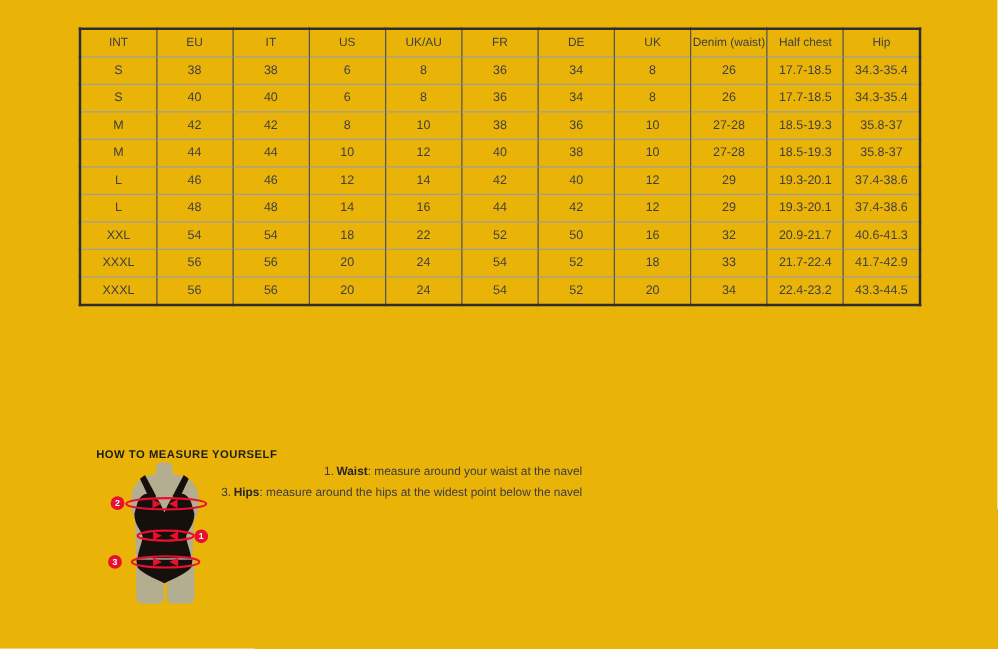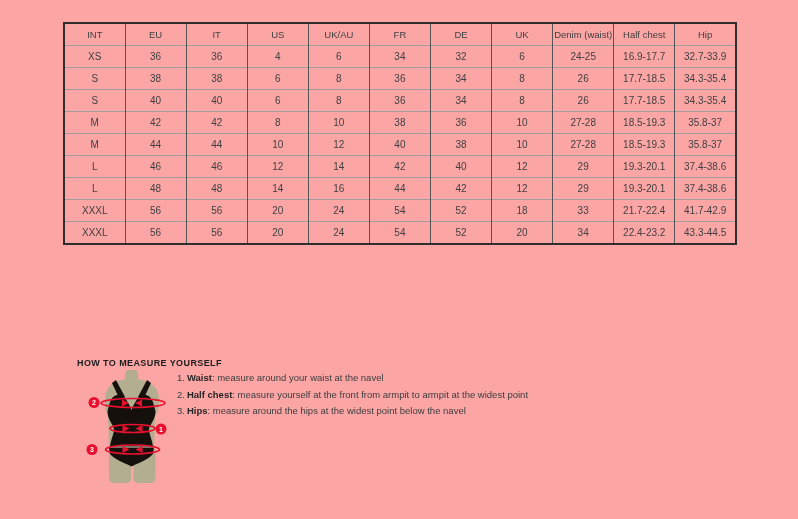--- a/index.html
+++ b/index.html
@@ -8,7 +8,7 @@
     position: relative;
     width: 798px;
     height: 519px;
-    background: #fca5a5;
+    background: #eab308;
     overflow: hidden;
     text-decoration: underline;
   }

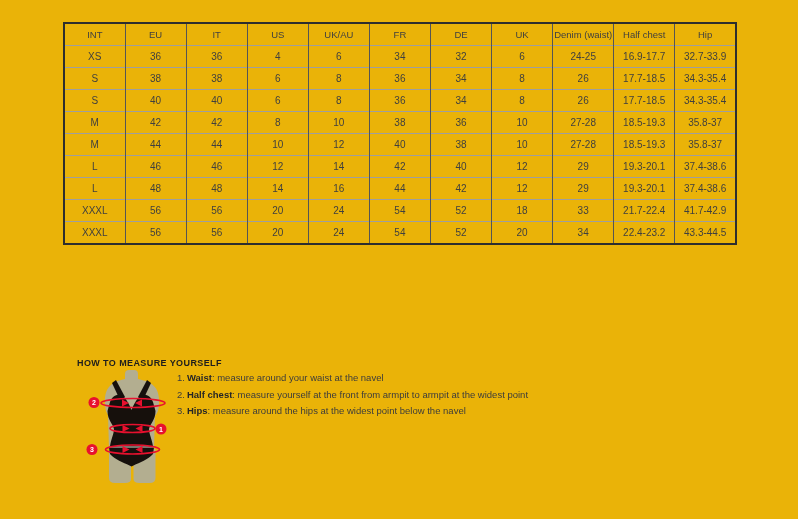--- a/index.html
+++ b/index.html
@@ -92,19 +92,6 @@
     </thead>
     <tbody>
         <tr>
-          <td>XS</td>
-          <td>36</td>
-          <td>36</td>
-          <td>4</td>
-          <td>6</td>
-          <td>34</td>
-          <td>32</td>
-          <td>6</td>
-          <td>24-25</td>
-          <td>16.9-17.7</td>
-          <td>32.7-33.9</td>
-        </tr>
-        <tr>
           <td>S</td>
           <td>38</td>
           <td>38</td>

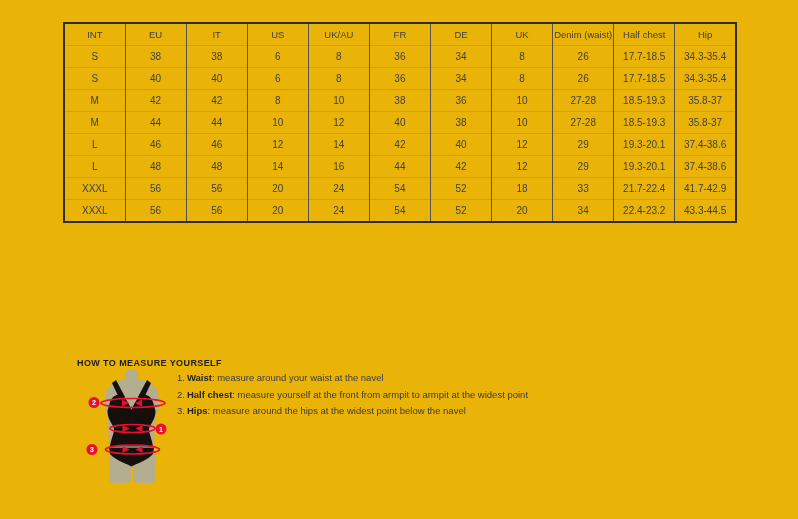--- a/index.html
+++ b/index.html
@@ -170,6 +170,19 @@
           <td>37.4-38.6</td>
         </tr>
         <tr>
+          <td>XXL</td>
+          <td>54</td>
+          <td>54</td>
+          <td>18</td>
+          <td>22</td>
+          <td>52</td>
+          <td>50</td>
+          <td>16</td>
+          <td>32</td>
+          <td>20.9-21.7</td>
+          <td>40.6-41.3</td>
+        </tr>
+        <tr>
           <td>XXXL</td>
           <td>56</td>
           <td>56</td>

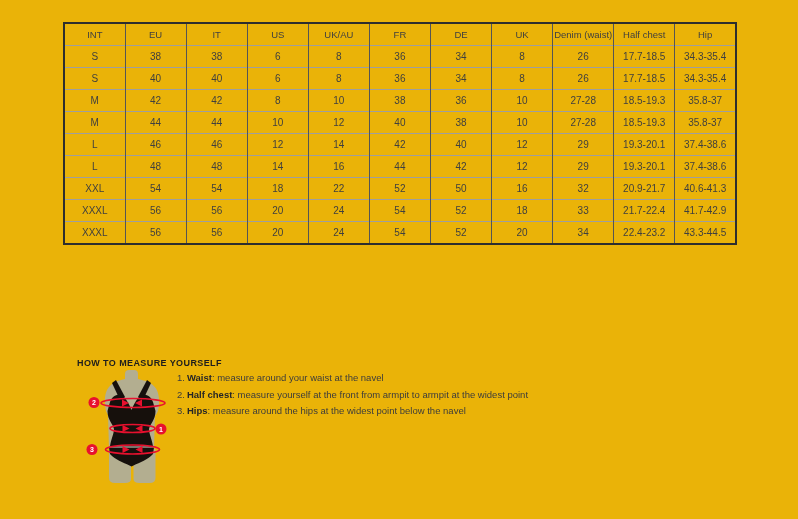--- a/index.html
+++ b/index.html
@@ -64,6 +64,7 @@
     font-size: 9.5px;
     color: #3c3c3c;
     line-height: 11px;
+    text-align: right;
   }
   .steps .step { margin-bottom: 5.5px; }
   .steps .num { margin-right: 2px; }

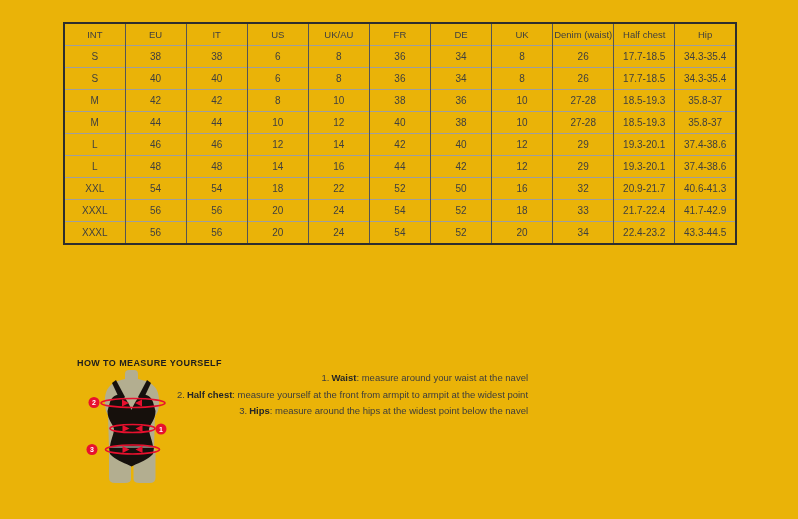--- a/index.html
+++ b/index.html
@@ -263,9 +263,6 @@
       <span class="num">1.</span><b>Waist</b><span>: measure around your waist at the navel</span>
     </div>
     <div class="step">
-      <span class="num">2.</span><b>Half chest</b><span>: measure yourself at the front from armpit to armpit at the widest point</span>
-    </div>
-    <div class="step">
       <span class="num">3.</span><b>Hips</b><span>: measure around the hips at the widest point below the navel</span>
     </div>
   </div>

